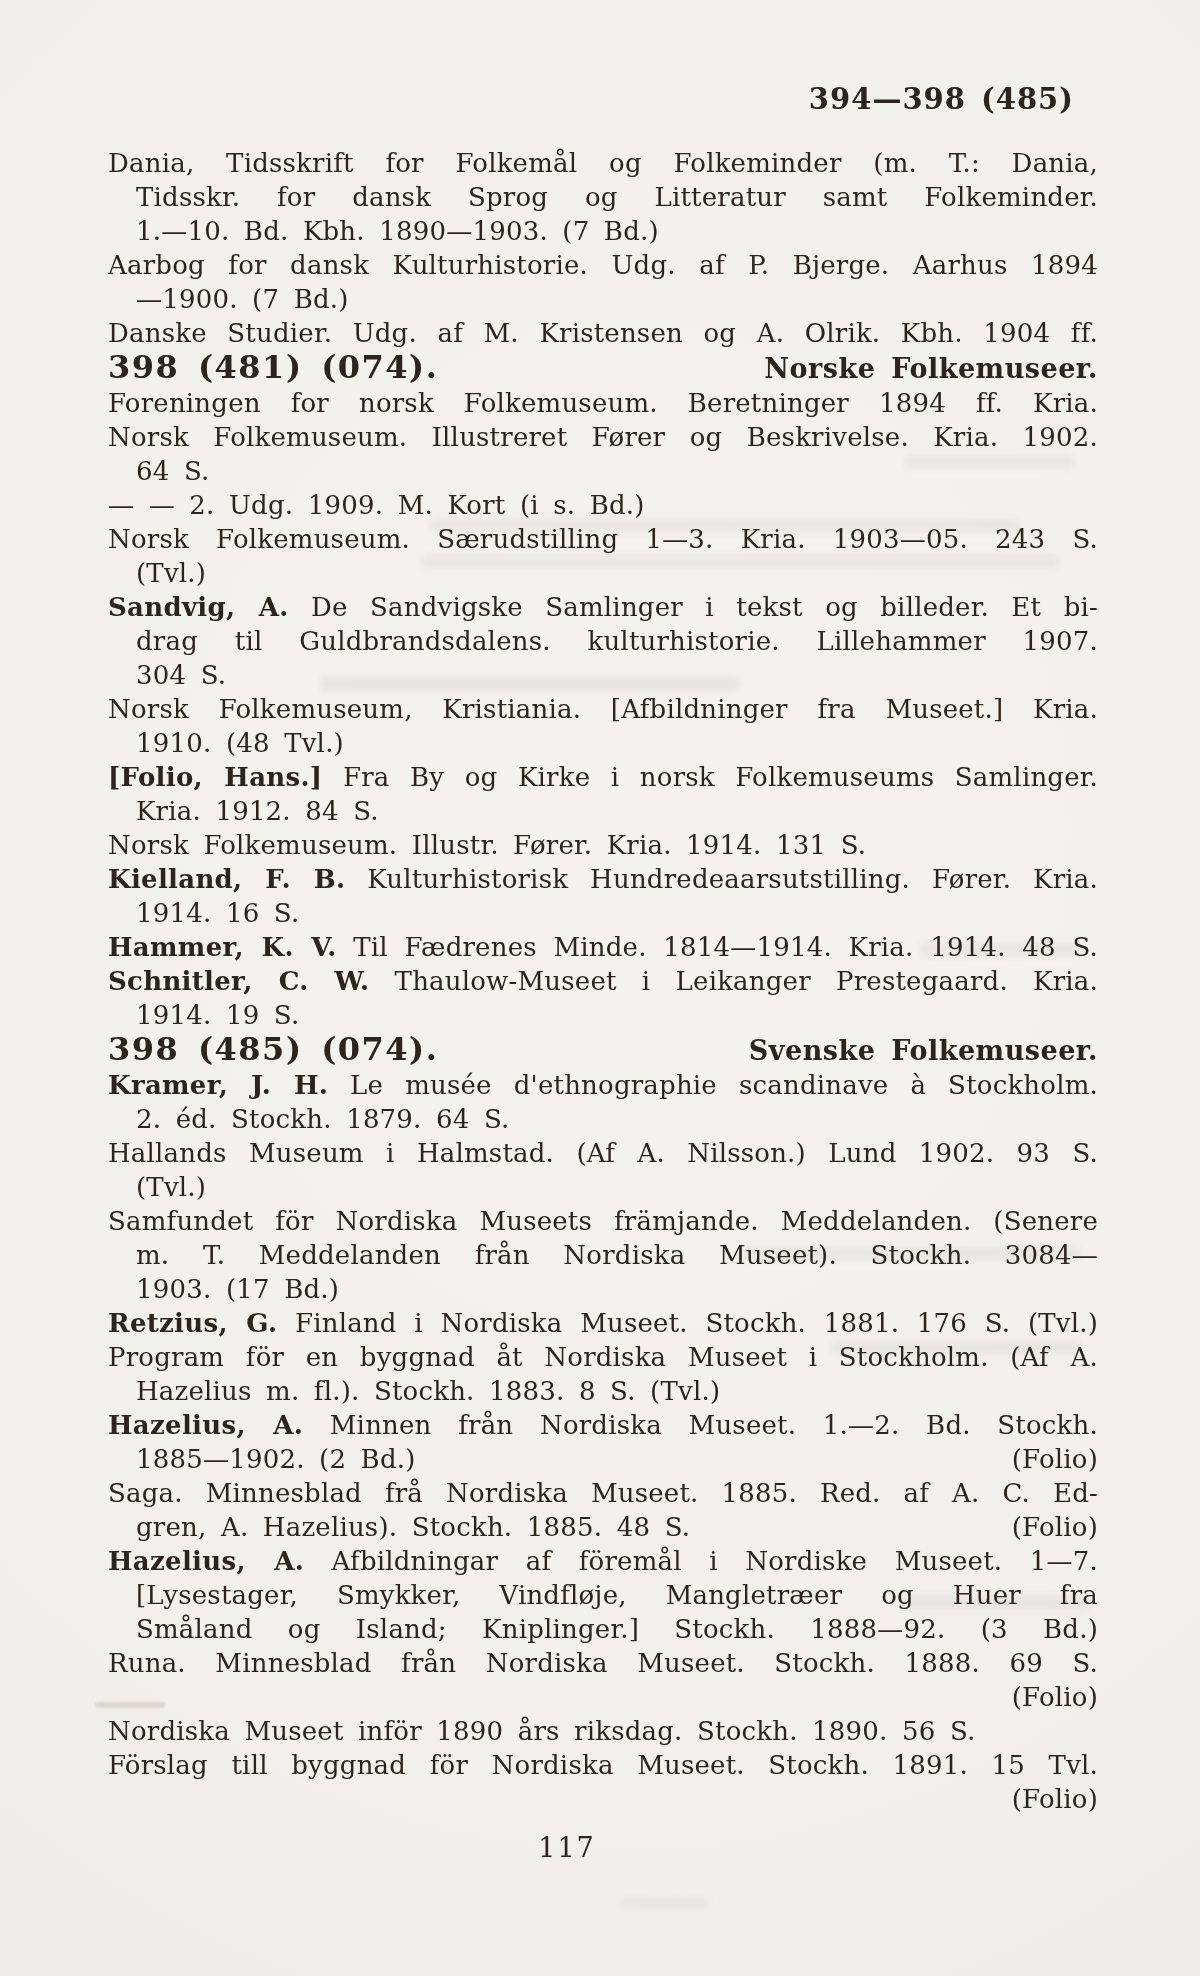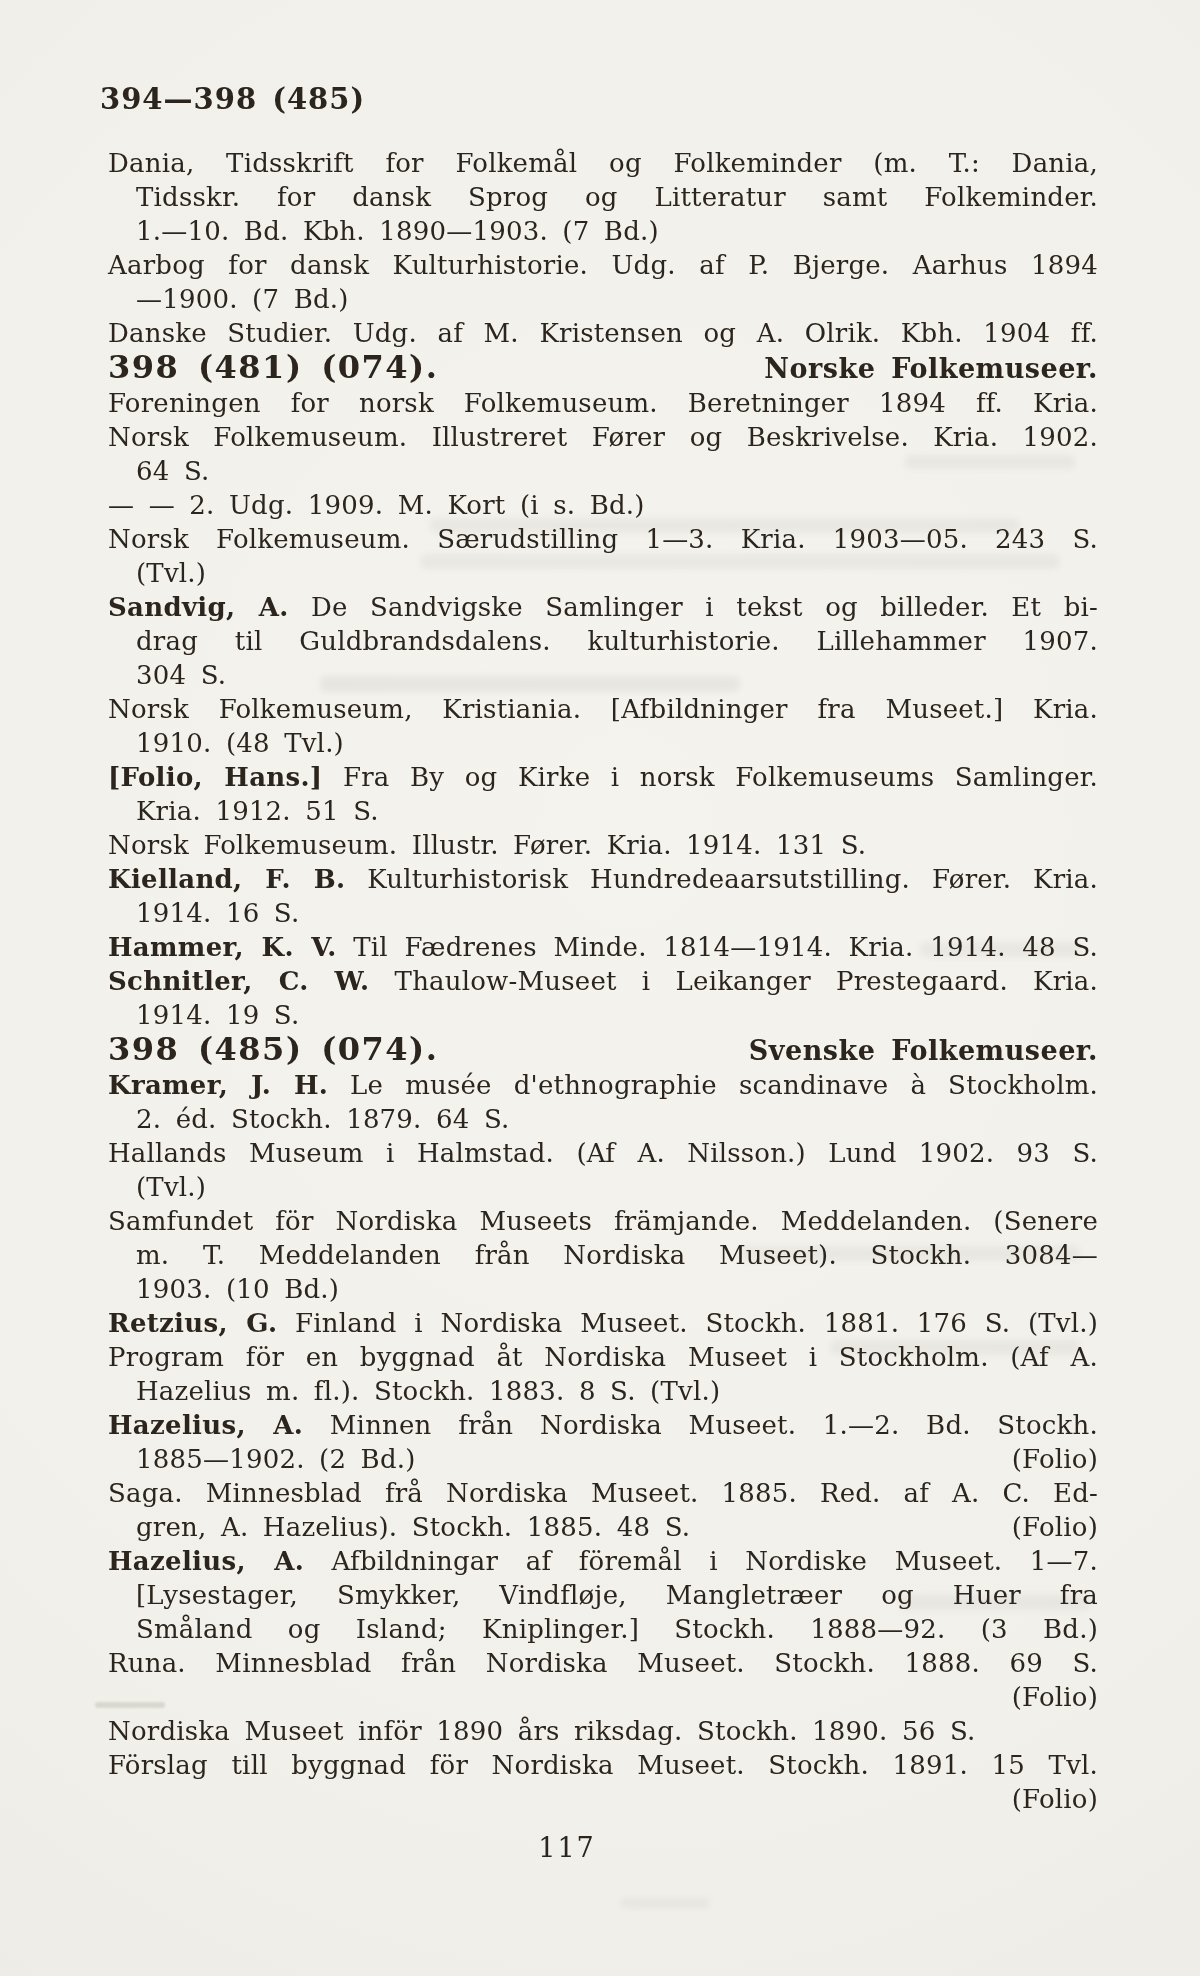--- a/index.html
+++ b/index.html
@@ -30,7 +30,7 @@
   .running-header {
     position:absolute;
     top:82px; left:100px; width:990px;
-    text-align:left;
+    text-align:right;
     padding-right:16px; box-sizing:border-box;
     font-weight:bold;
     font-size:29px;

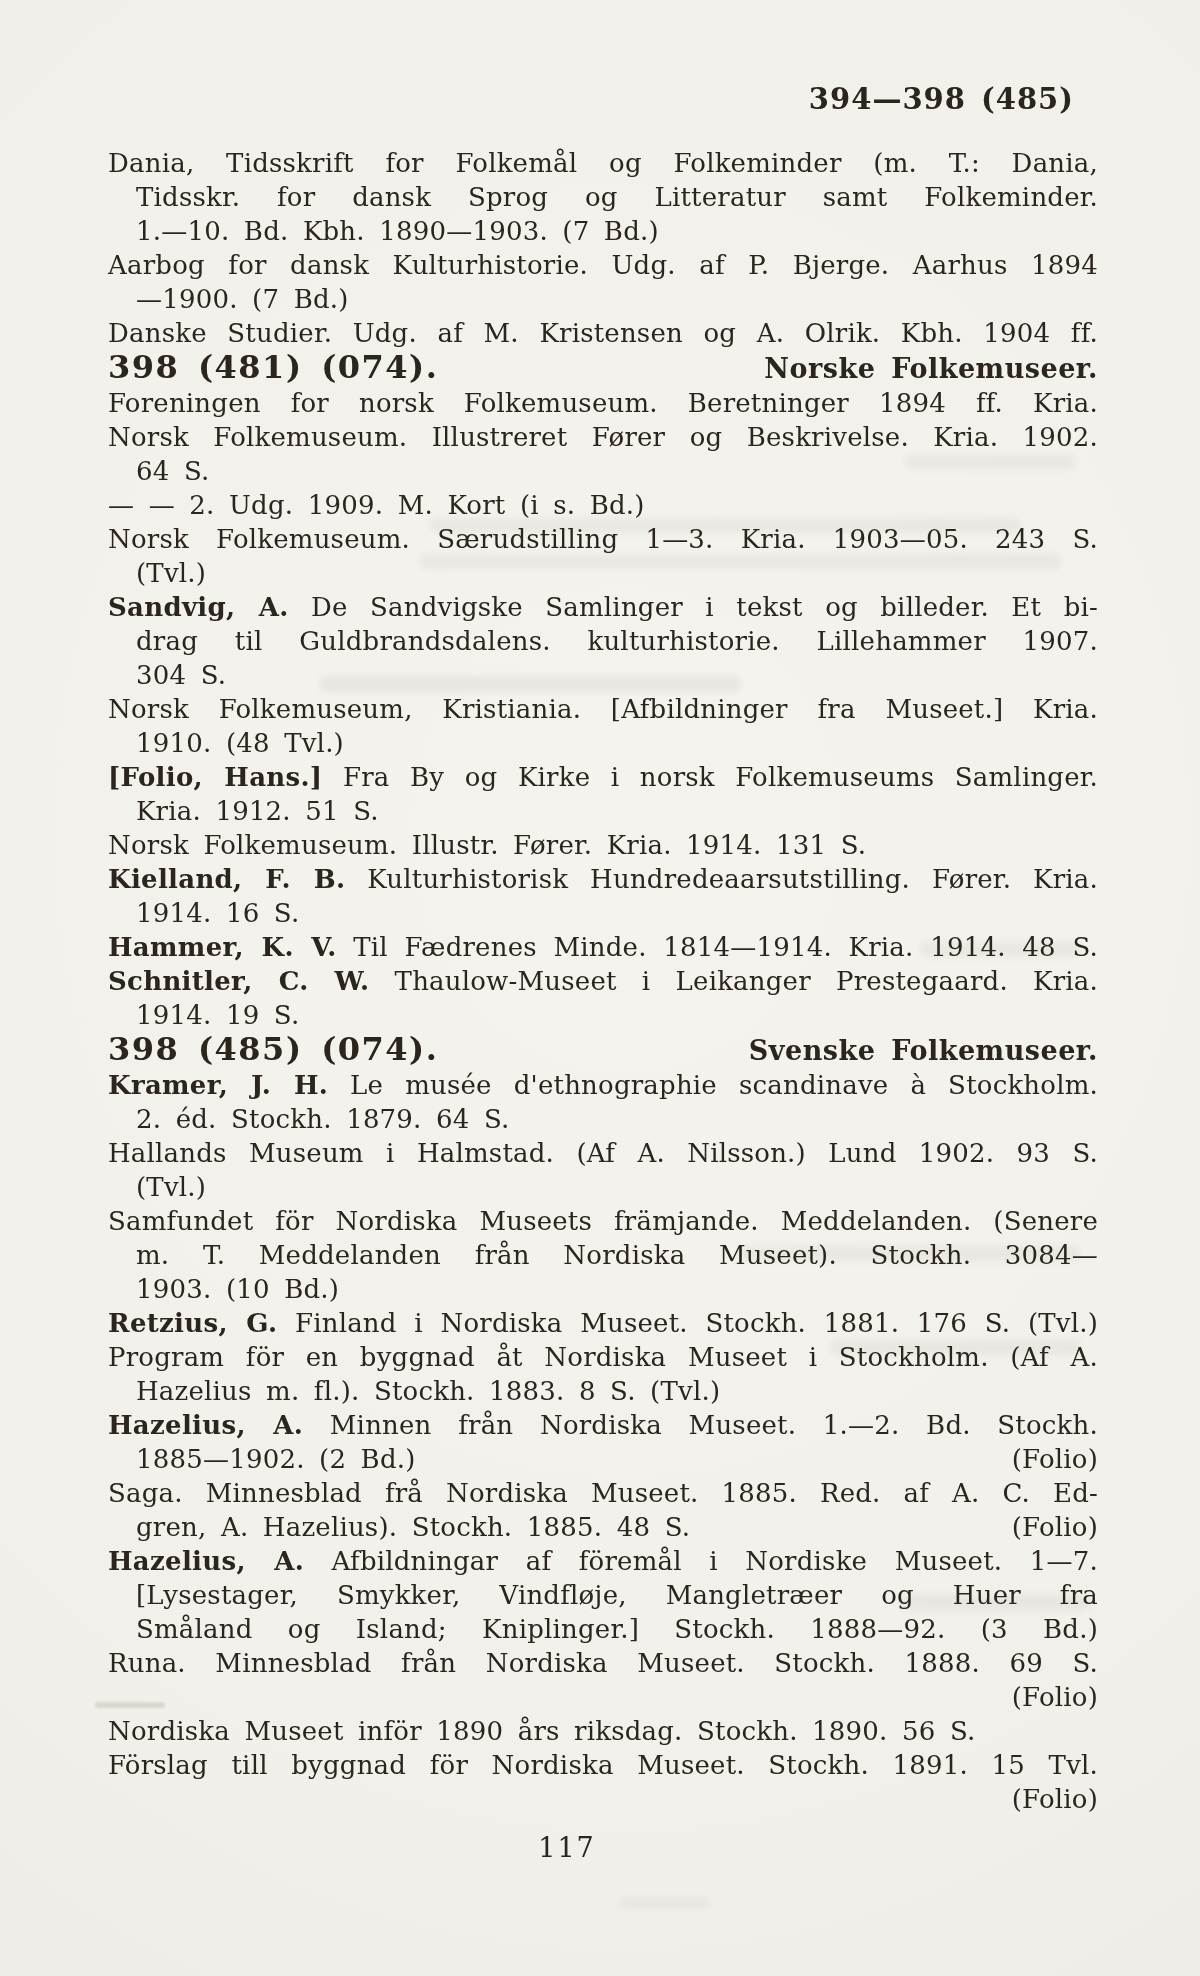--- a/index.html
+++ b/index.html
@@ -141,7 +141,7 @@
       </div>
       <div class="entry">
         <div class="line j"><b class="author">[Folio, Hans.]</b> Fra By og Kirke i norsk Folkemuseums Samlinger.</div>
-        <div class="line ind">Kria. 1912. 51 S.</div>
+        <div class="line ind">Kria. 1912. 84 S.</div>
       </div>
       <div class="entry">
         <div class="line">Norsk Folkemuseum. Illustr. Fører. Kria. 1914. 131 S.</div>

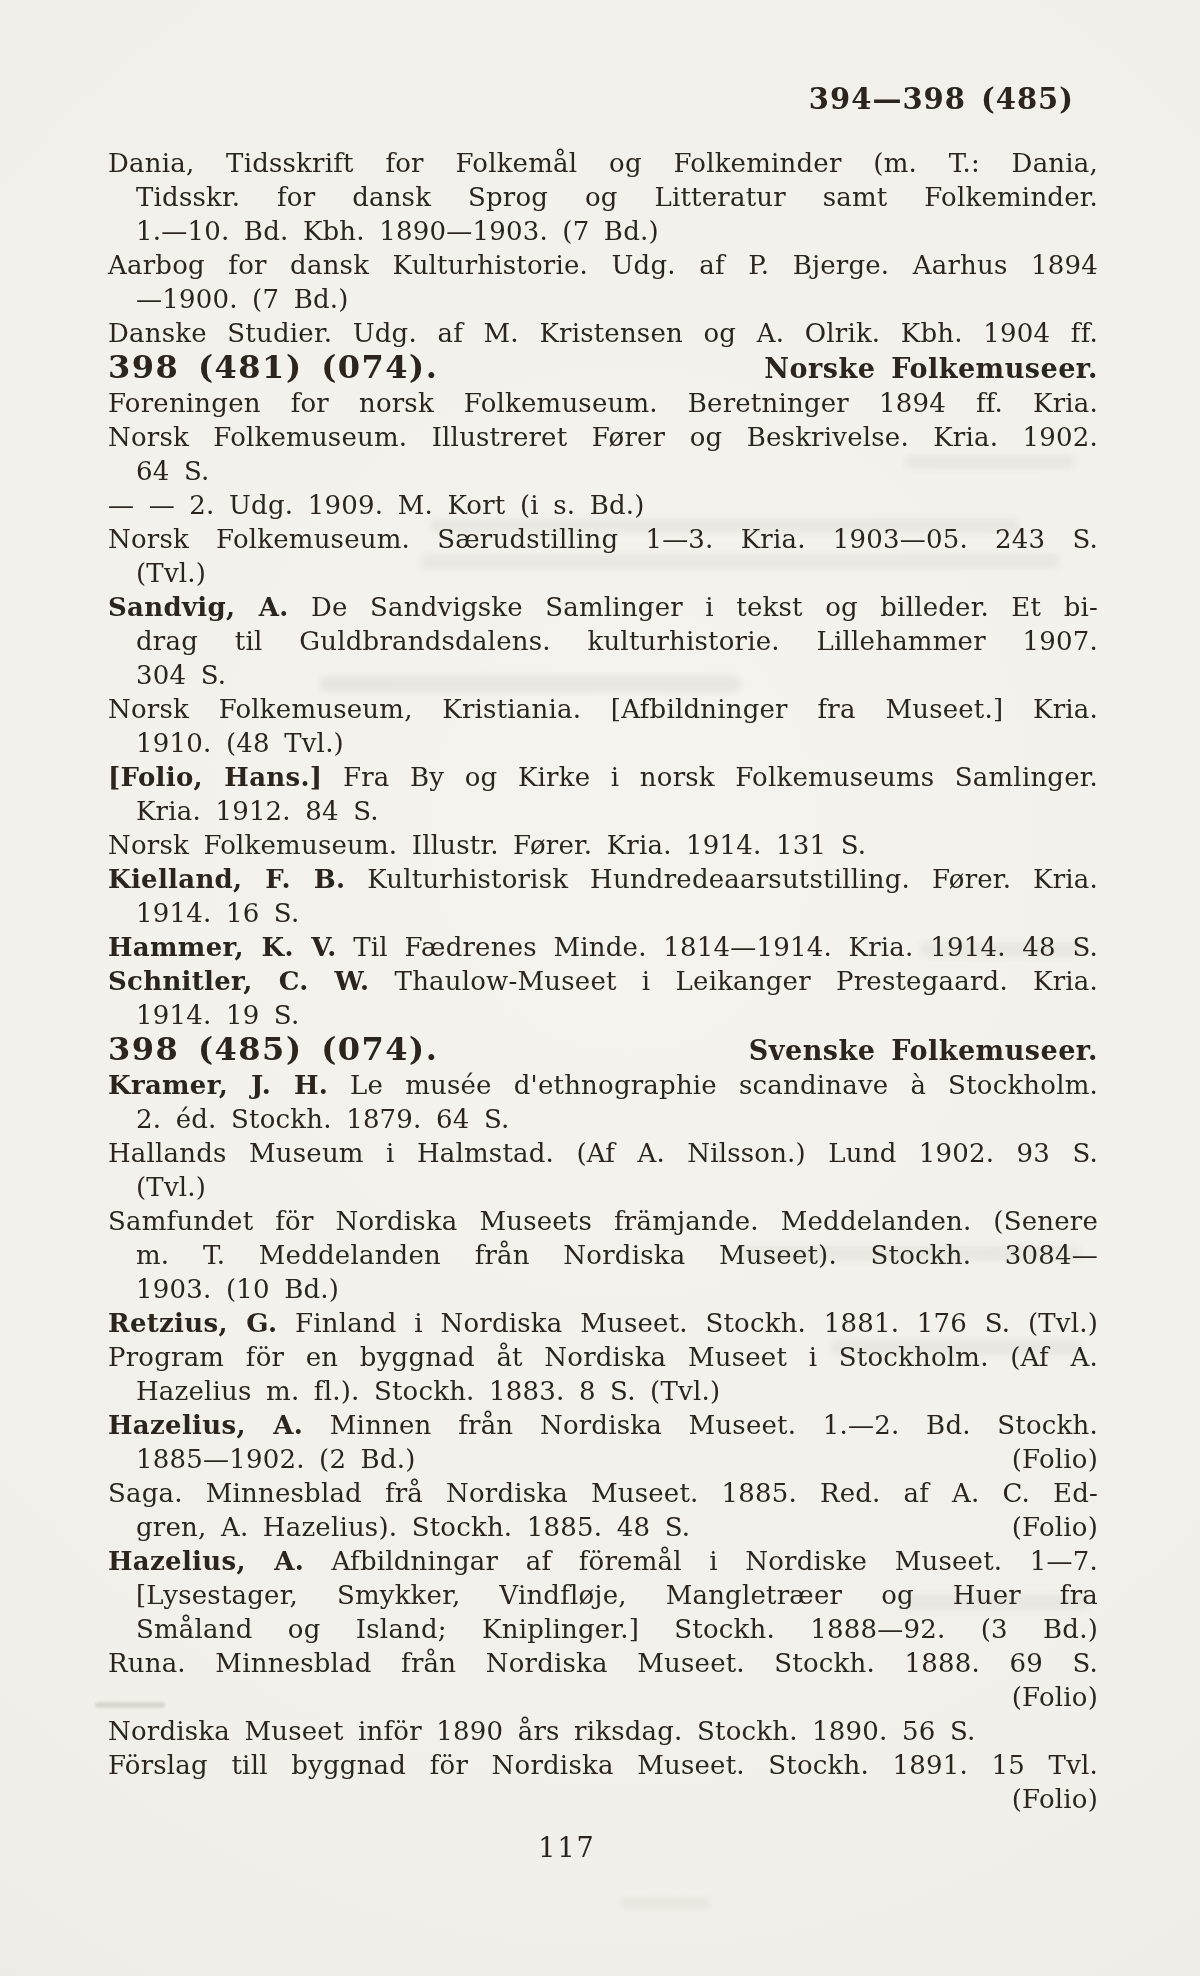--- a/index.html
+++ b/index.html
@@ -172,7 +172,7 @@
       <div class="entry">
         <div class="line j">Samfundet för Nordiska Museets främjande. Meddelanden. (Senere</div>
         <div class="line ind j">m. T. Meddelanden från Nordiska Museet). Stockh. 3084—</div>
-        <div class="line ind">1903. (10 Bd.)</div>
+        <div class="line ind">1903. (17 Bd.)</div>
       </div>
       <div class="entry">
         <div class="line j"><b class="author">Retzius, G.</b> Finland i Nordiska Museet. Stockh. 1881. 176 S. (Tvl.)</div>

